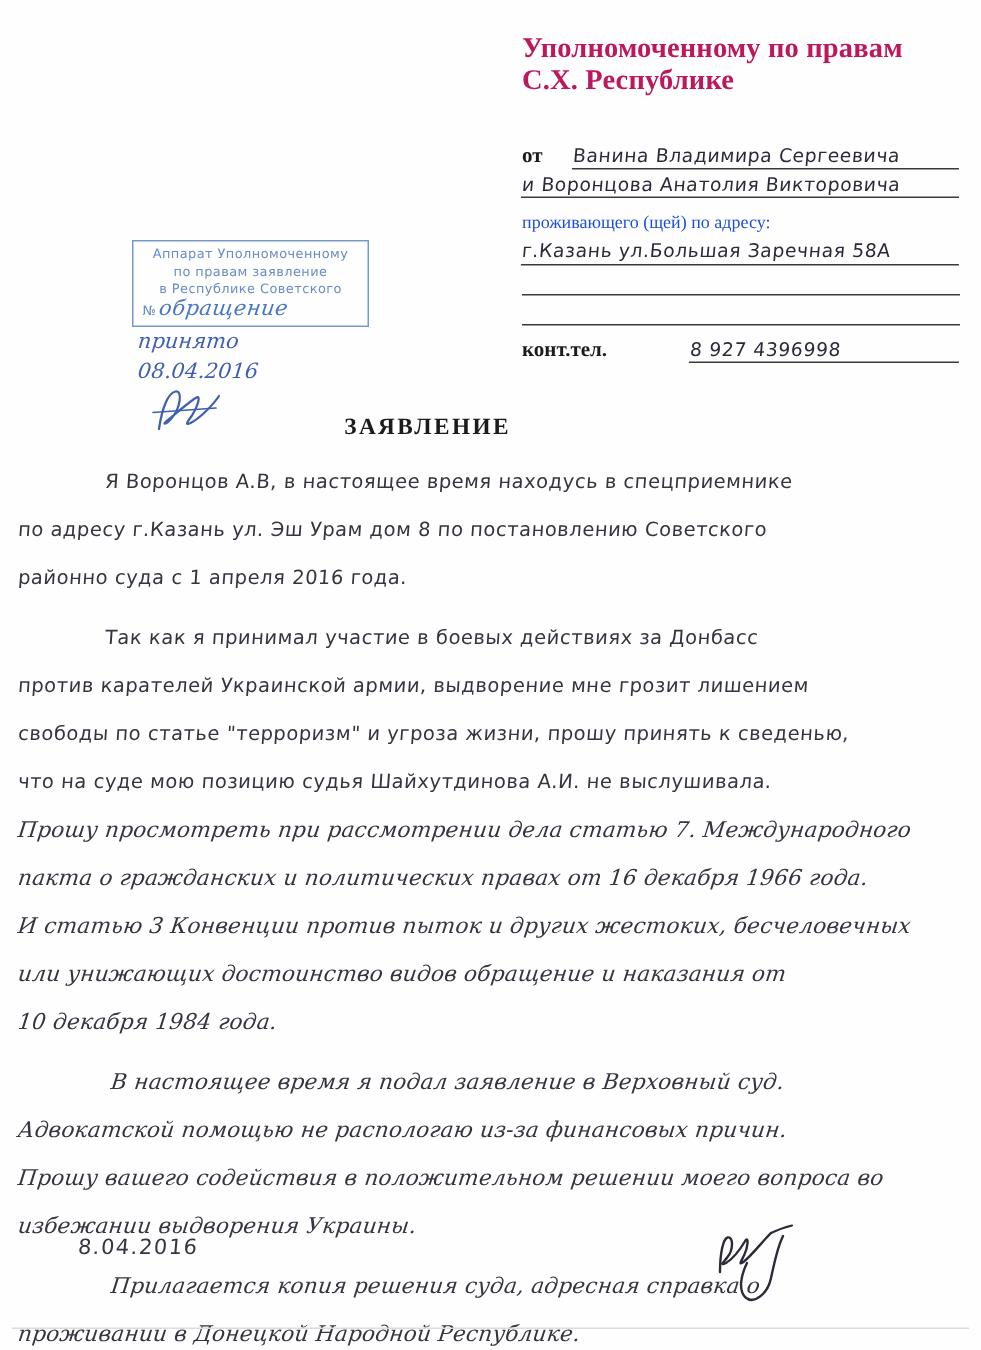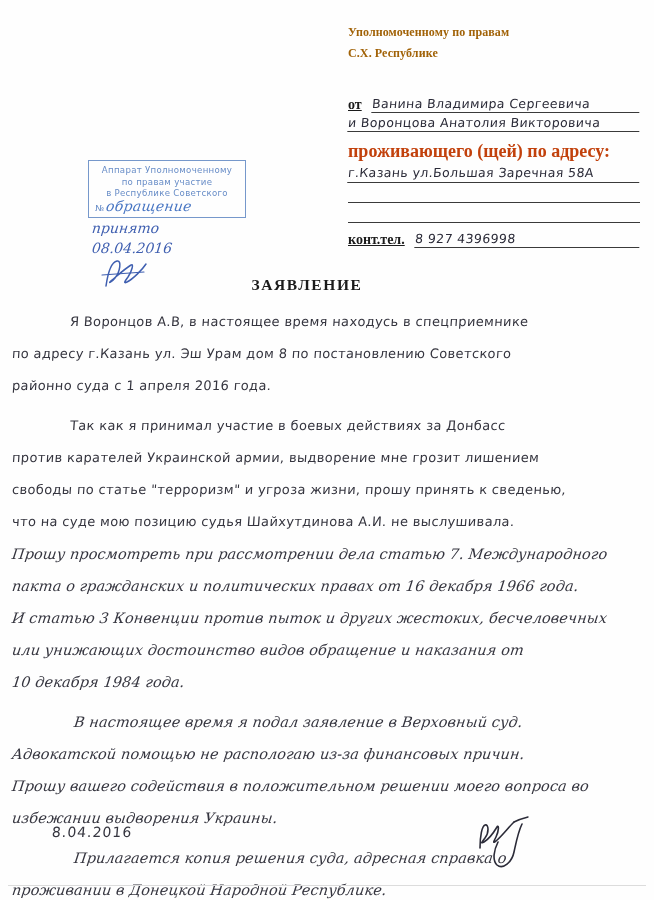--- a/index.html
+++ b/index.html
@@ -36,9 +36,9 @@
   .addressee-line {
     font-family: "Liberation Serif", serif;
     font-weight: bold;
-    font-size: 12px;
+    font-size: 19px;
     line-height: 21px;
-    color: #a16207;
+    color: #be185d;
     letter-spacing: 0.1px;
   }
 

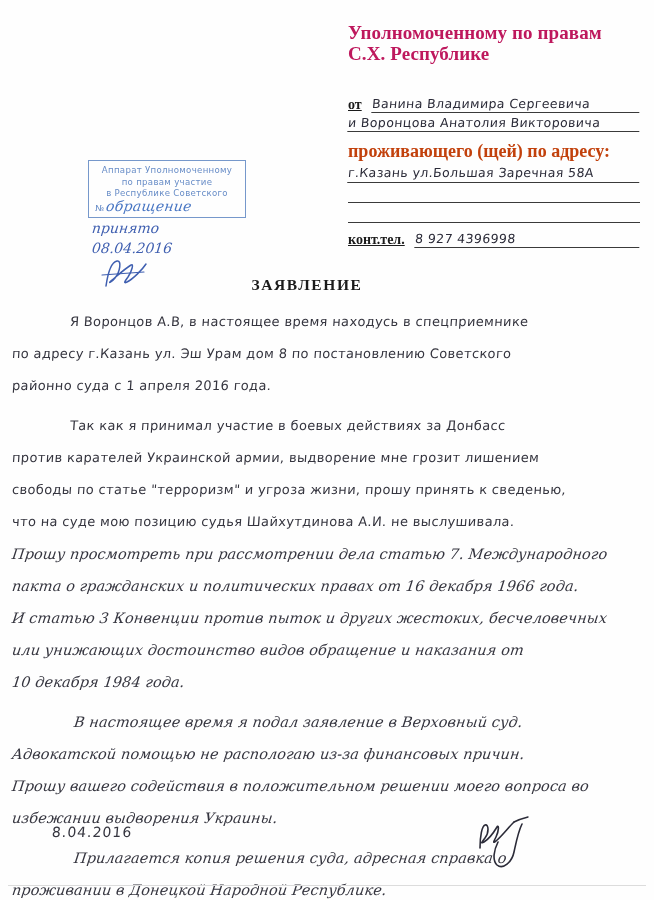--- a/index.html
+++ b/index.html
@@ -59,8 +59,7 @@
     font-size: 14px;
     color: #1b1b1b;
     white-space: nowrap;
-    padding-right: 10px;
-    text-decoration: underline;
+    padding-right: 20px;
   }
   .hand {
     font-family: "DejaVu Sans", sans-serif;

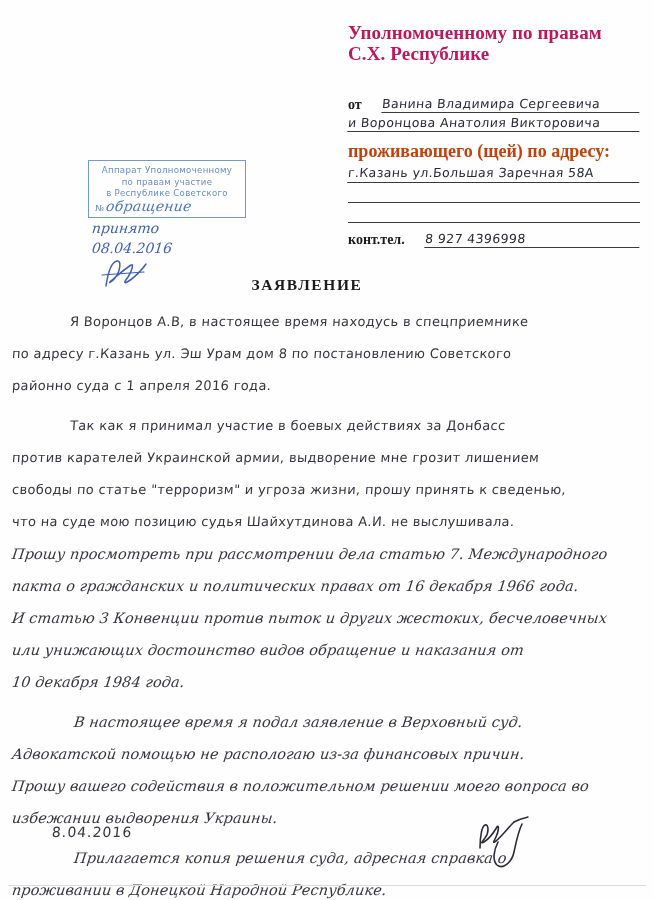--- a/index.html
+++ b/index.html
@@ -79,9 +79,9 @@
 
   .resident-label {
     font-family: "Liberation Serif", serif;
-    font-weight: bold;
-    font-size: 18px;
-    color: #c2410c;
+    font-weight: normal;
+    font-size: 12px;
+    color: #1d4ed8;
     margin-top: 9px;
   }
   .addr-under {

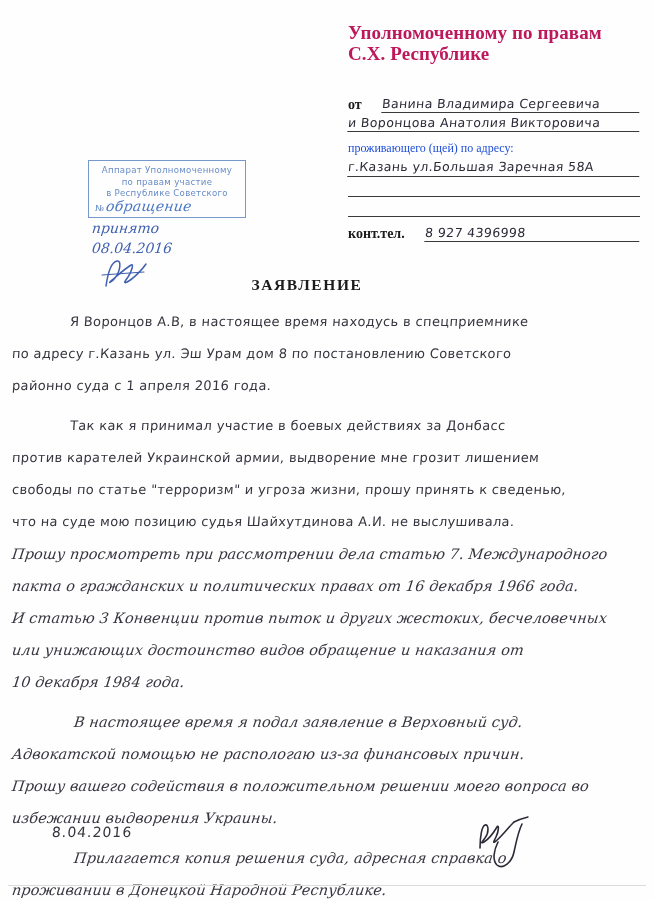--- a/index.html
+++ b/index.html
@@ -262,7 +262,7 @@
   <div class="stamp">
     <div class="stamp-box">
       <div>Аппарат Уполномоченному</div>
-      <div>по правам участие</div>
+      <div>по правам заявление</div>
       <div>в Республике Советского</div>
       <div class="stamp-no-row">
         <span class="stamp-no">№</span>

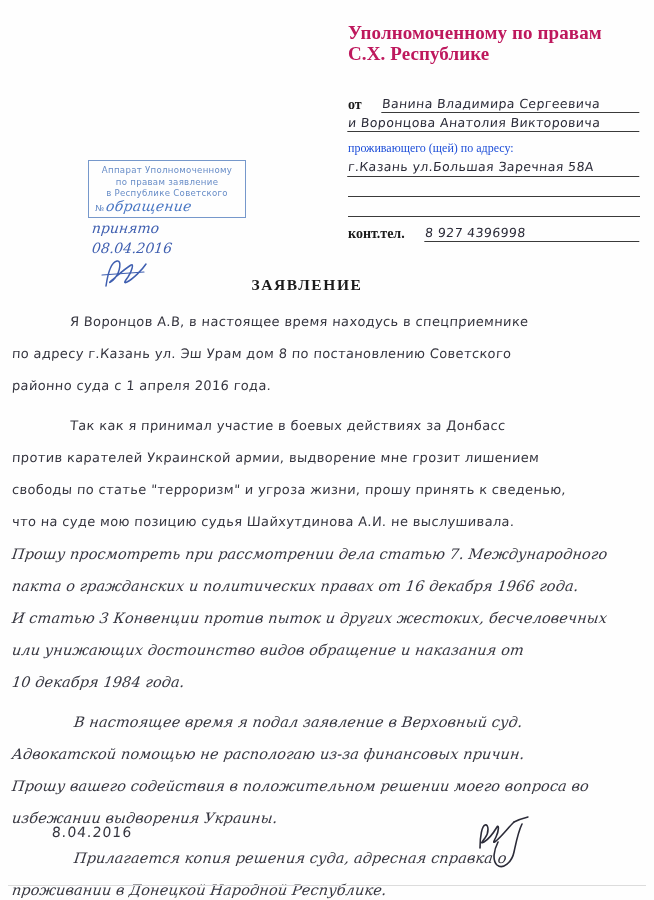--- a/index.html
+++ b/index.html
@@ -100,6 +100,7 @@
     display: flex;
     align-items: flex-end;
     margin-top: 8px;
+    gap: 35px;
   }
 
   

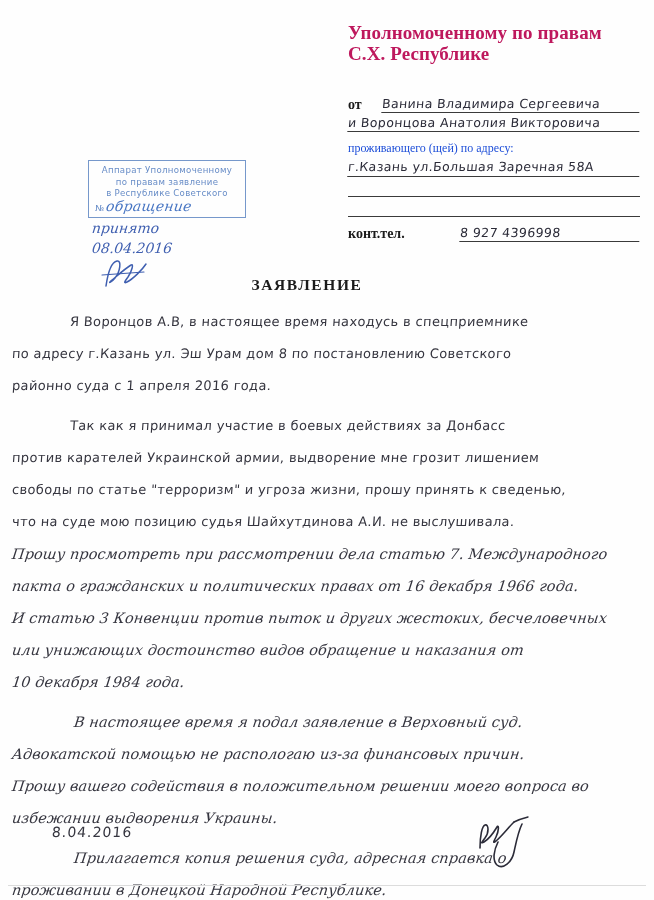--- a/index.html
+++ b/index.html
@@ -169,7 +169,6 @@
     font-size: 15.5px;
     letter-spacing: 1.6px;
     color: #1b1b1b;
-    padding-left: 22px;
   }
 
   

